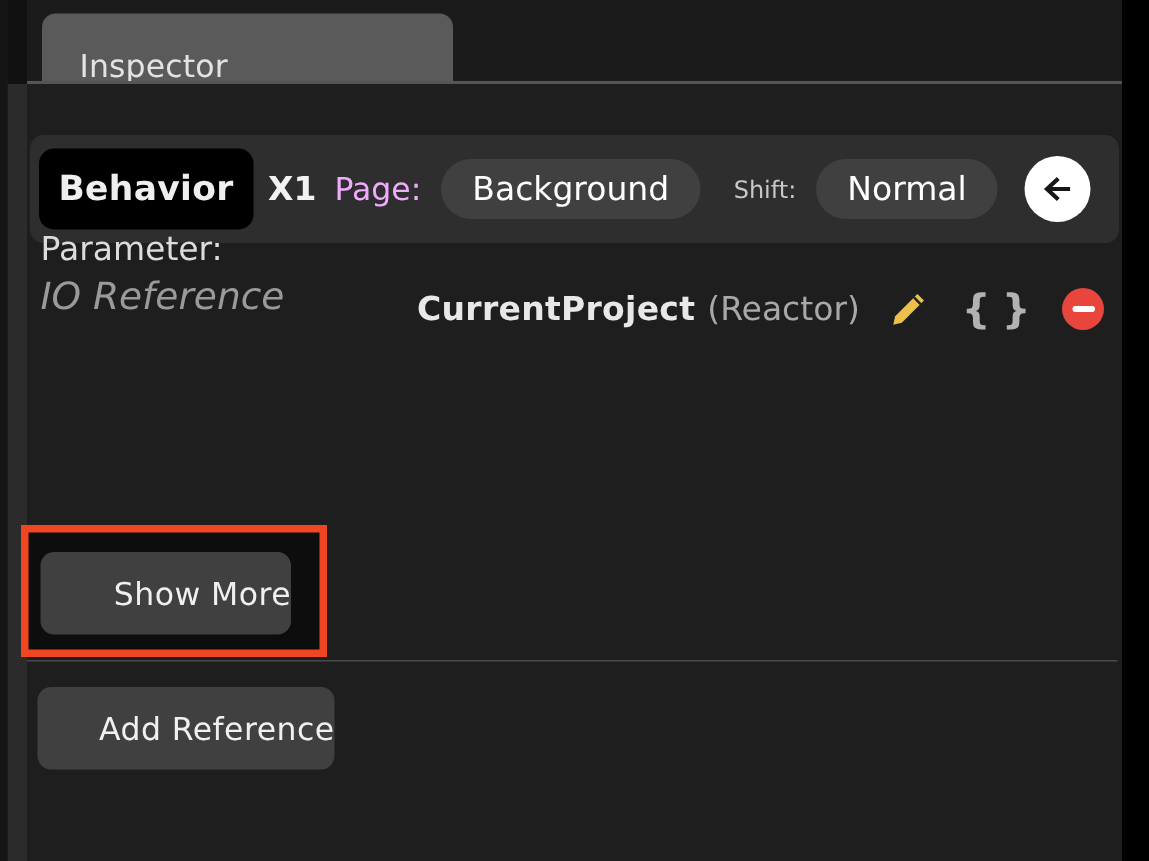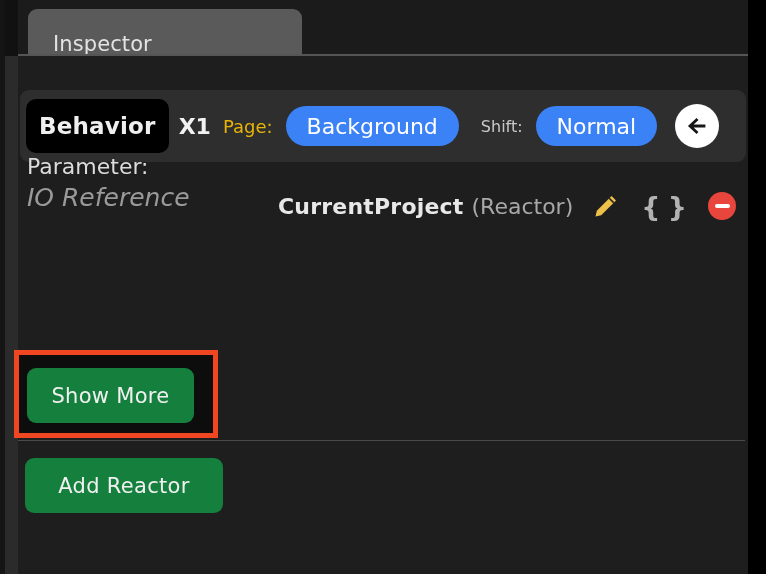--- a/index.html
+++ b/index.html
@@ -127,8 +127,8 @@
     margin-left: 10px;
   }
   .tb-pagelabel {
-    color: #eab308;
-    font-size: 18px;
+    color: #f0abfc;
+    font-size: 21px;
     margin-left: 12px;
   }
   .pill {

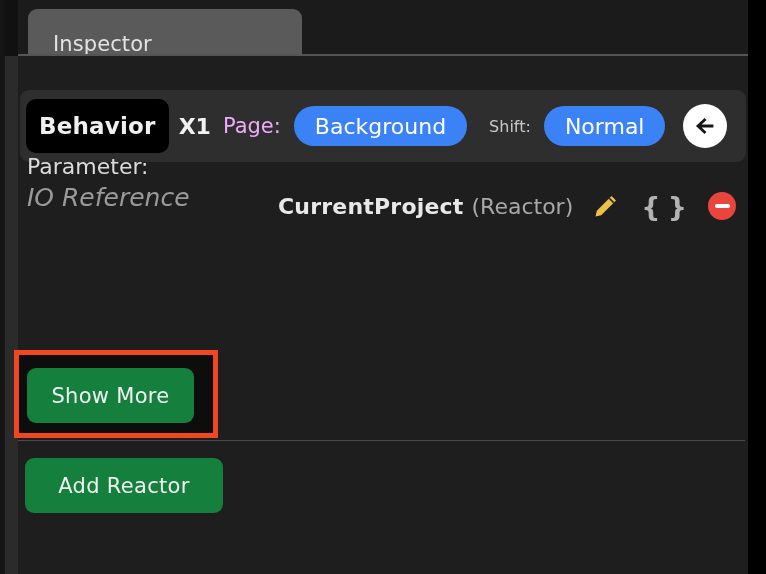--- a/index.html
+++ b/index.html
@@ -133,7 +133,7 @@
   }
   .pill {
     height: 40px;
-    background: #3b82f6;
+    background: #404040;
     border-radius: 20px;
     display: flex;
     align-items: center;

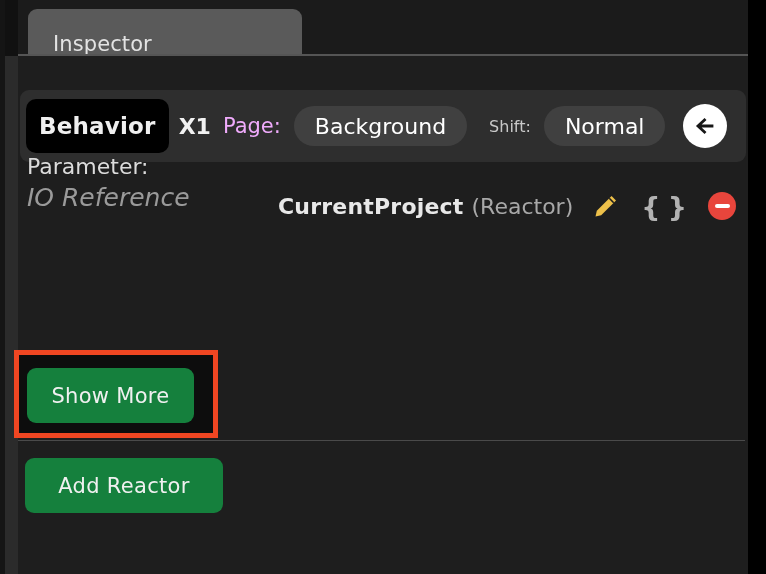--- a/index.html
+++ b/index.html
@@ -232,11 +232,11 @@
   
   .btn {
     position: absolute;
-    background: #15803d;
+    background: #404040;
     border-radius: 9px;
     display: flex;
     align-items: center;
-    justify-content: center;
+    justify-content: flex-end;
     box-sizing: border-box;
   }
   .btn-label {

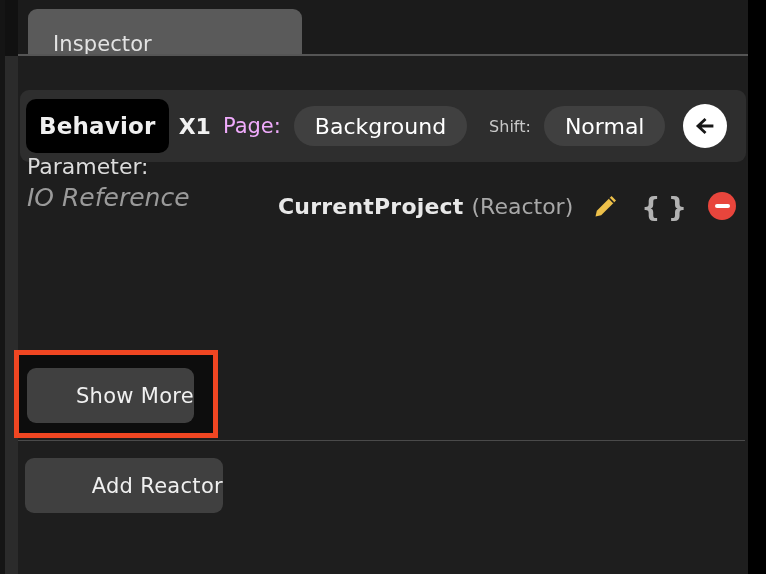--- a/index.html
+++ b/index.html
@@ -331,7 +331,7 @@
   <div class="divider"></div>
 
   <div class="btn btn-add-behavior">
-    <span class="btn-label">Add Reactor</span>
+    <span class="btn-label">Add Reference</span>
   </div>
 
   <div class="edge-right"></div>

